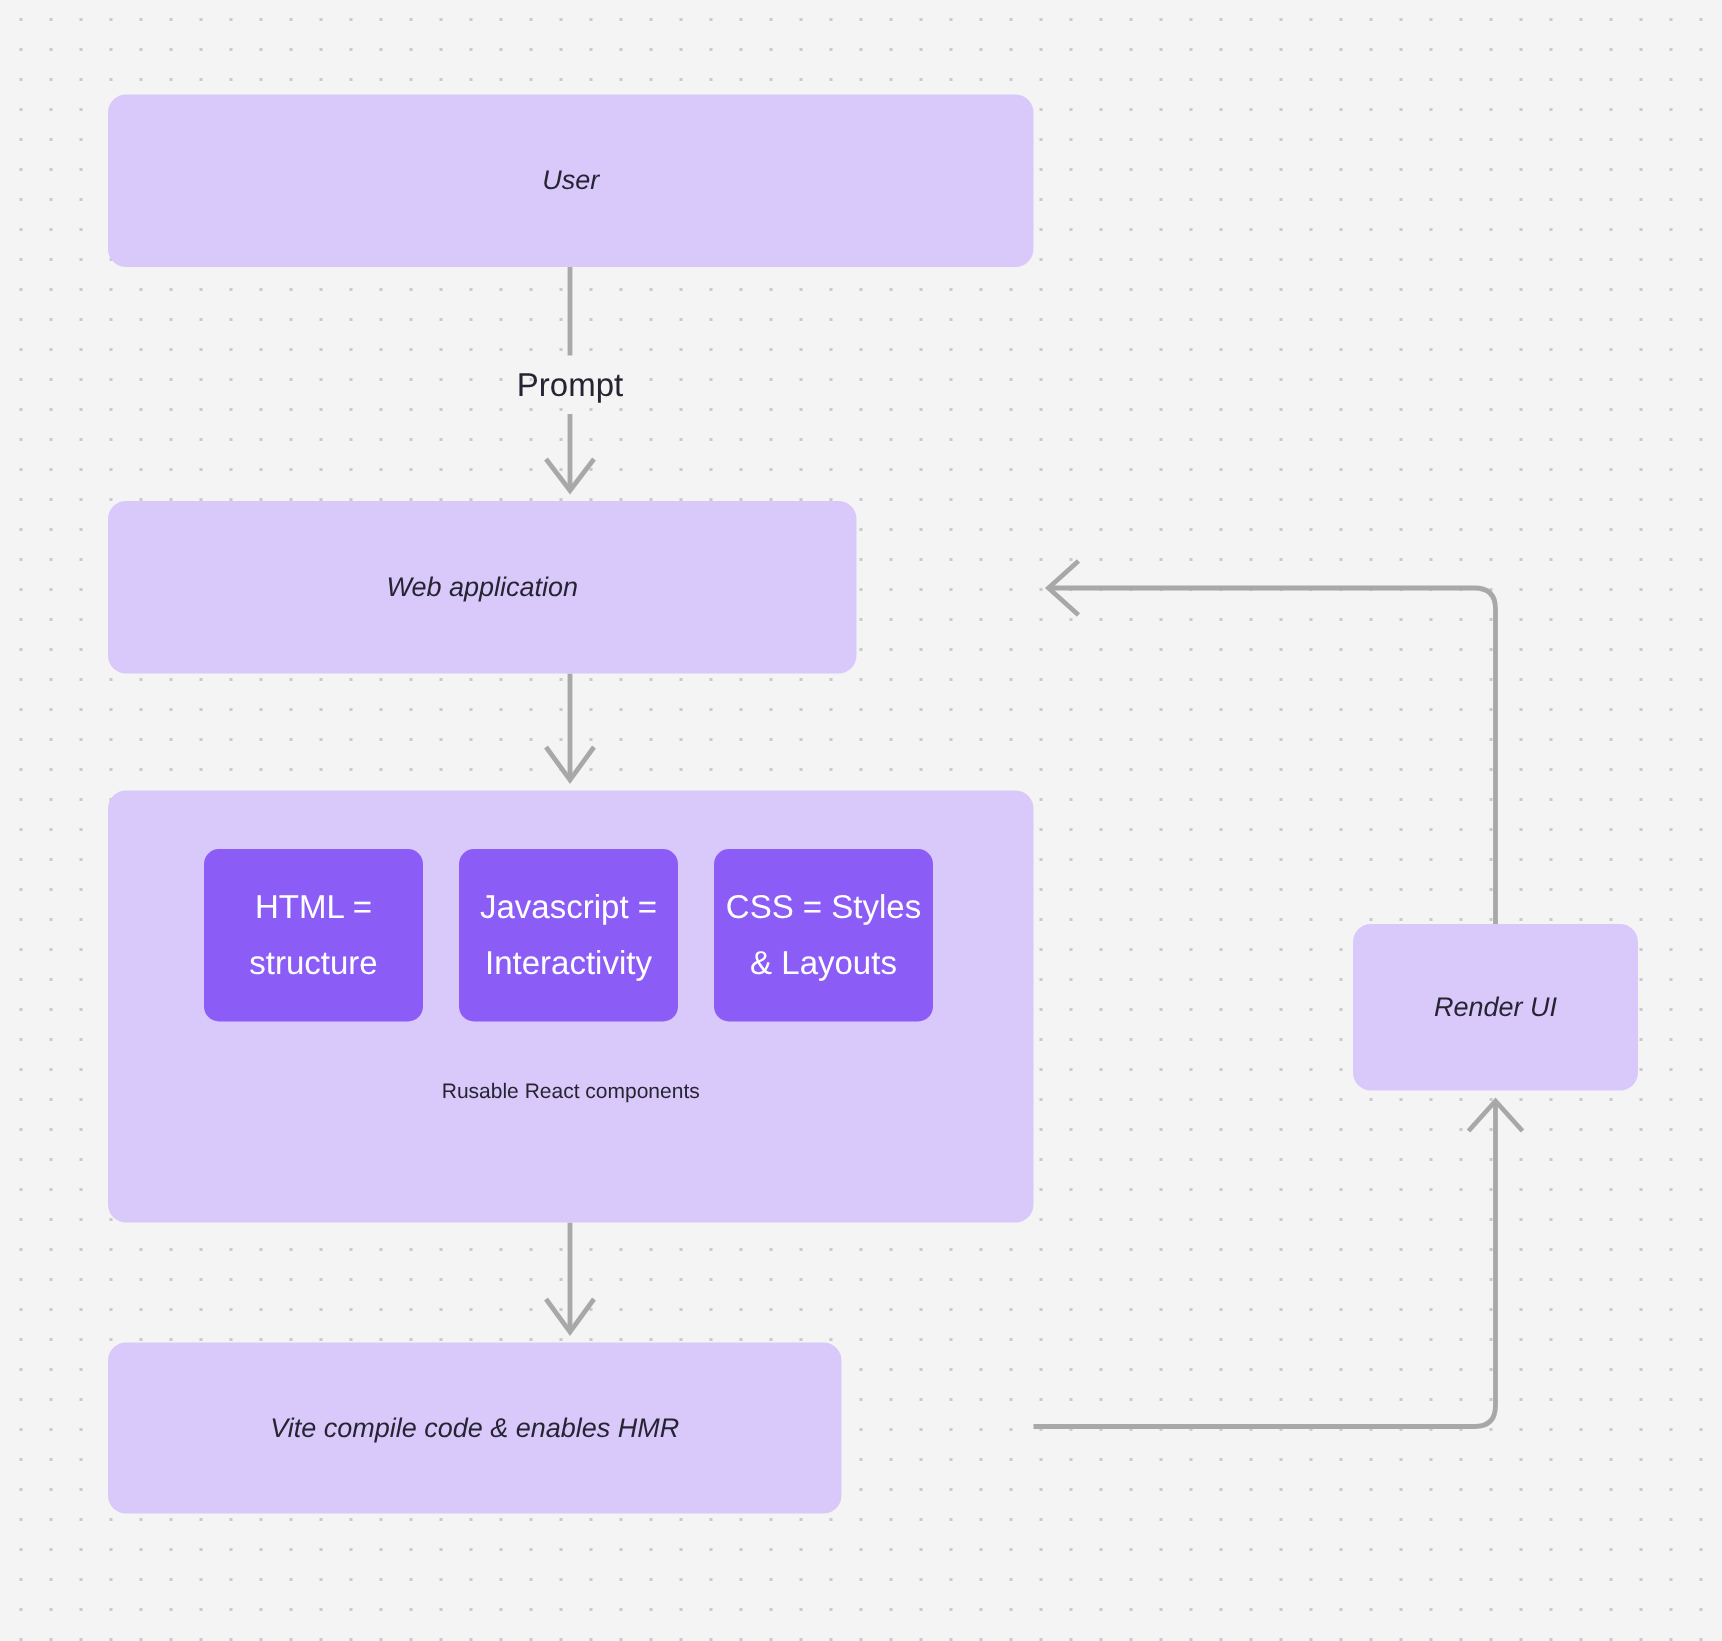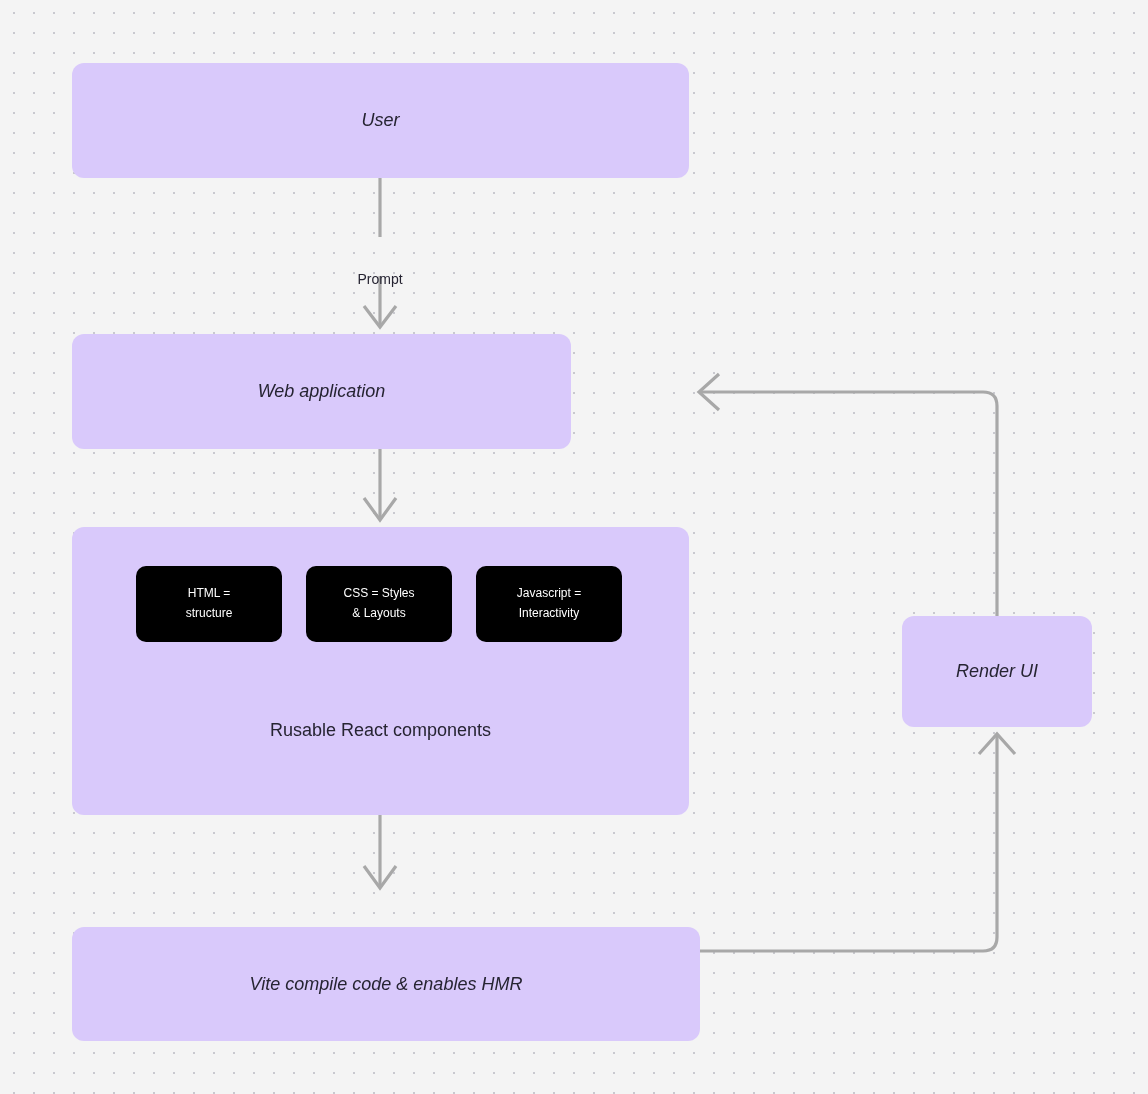--- a/index.html
+++ b/index.html
@@ -119,11 +119,10 @@
   
   .edge-label {
     position: absolute;
-    font-size: 14px;
+    font-size: 22px;
     color: #262432;
     white-space: nowrap;
     transform: translate(-50%, -50%);
-    margin-top: 22px;
   }
 
   #edge-label-prompt { left: 380px; top: 257px; }

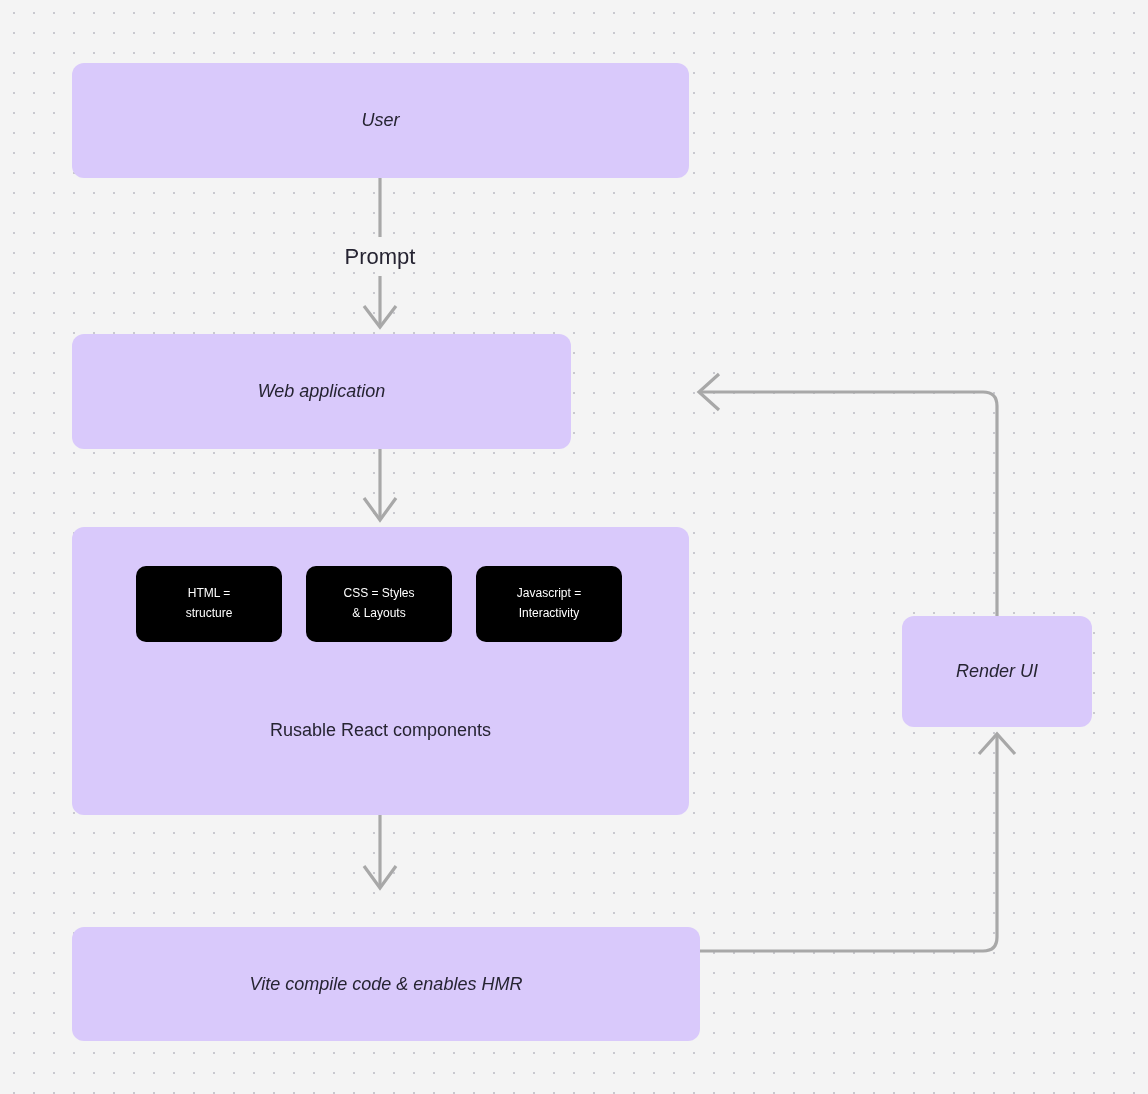--- a/index.html
+++ b/index.html
@@ -66,14 +66,14 @@
 
   .chip {
     width: 146px;
-    height: 76px;
-    background: #000000;
+    height: 115px;
+    background: #8b5cf6;
     border-radius: 10px;
     display: flex;
     align-items: center;
     justify-content: center;
     color: #ffffff;
-    font-size: 12px;
+    font-size: 22px;
     line-height: 1.65;
     text-align: center;
     white-space: pre-line;

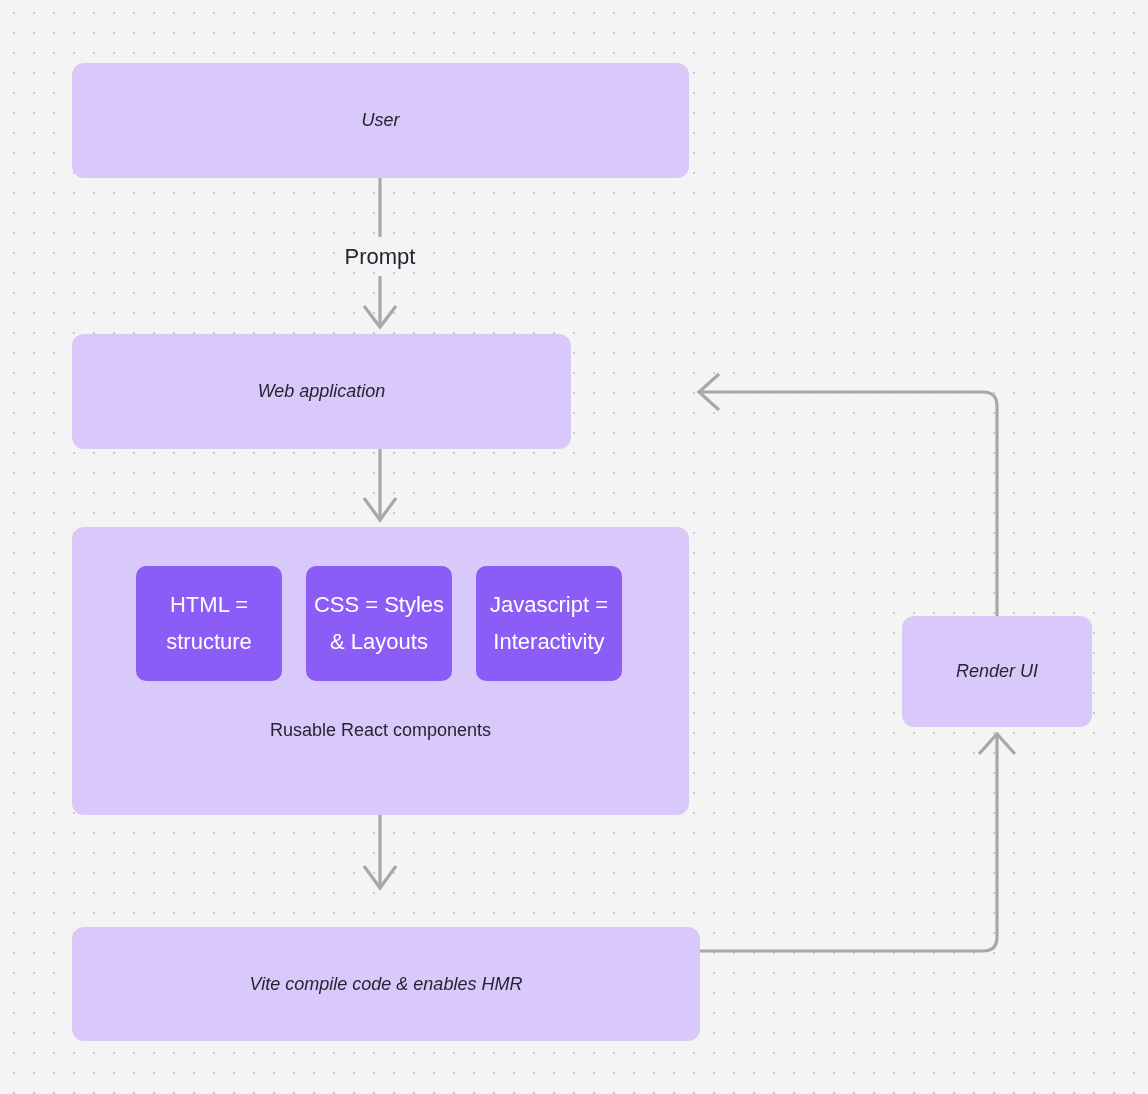--- a/index.html
+++ b/index.html
@@ -178,13 +178,13 @@
 structure</span>
       </div>
       <div class="chip">
+        <span>Javascript =
+Interactivity</span>
+      </div>
+      <div class="chip">
         <span>CSS = Styles
 &amp; Layouts</span>
       </div>
-      <div class="chip">
-        <span>Javascript =
-Interactivity</span>
-      </div>
     </div>
 
     <div class="group-caption">Rusable React components</div>

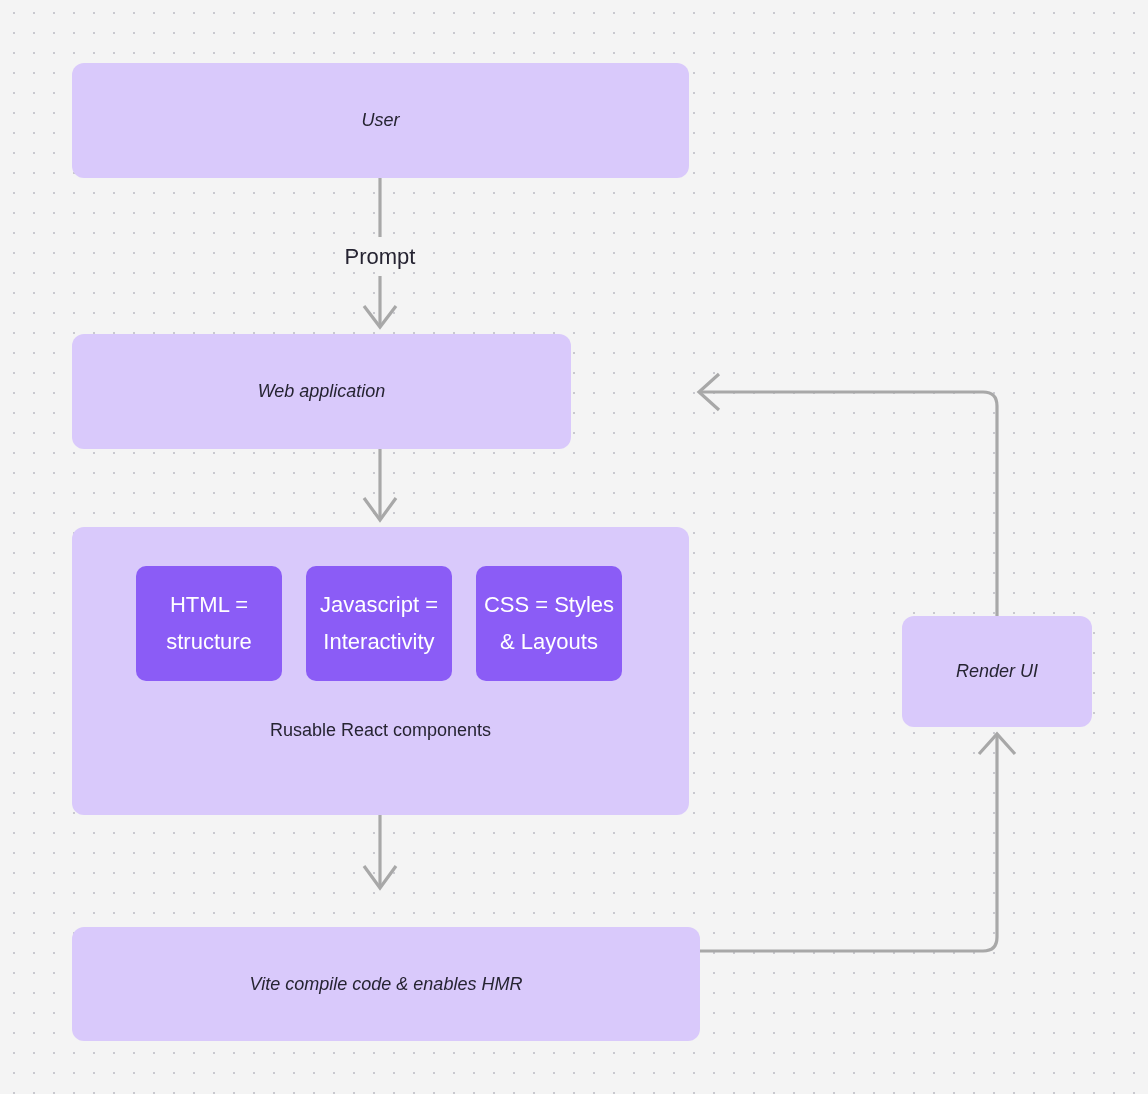--- a/index.html
+++ b/index.html
@@ -86,7 +86,7 @@
     top: 190px;
     width: 617px;
     text-align: center;
-    font-size: 18px;
+    font-size: 14px;
     color: #262432;
   }
 

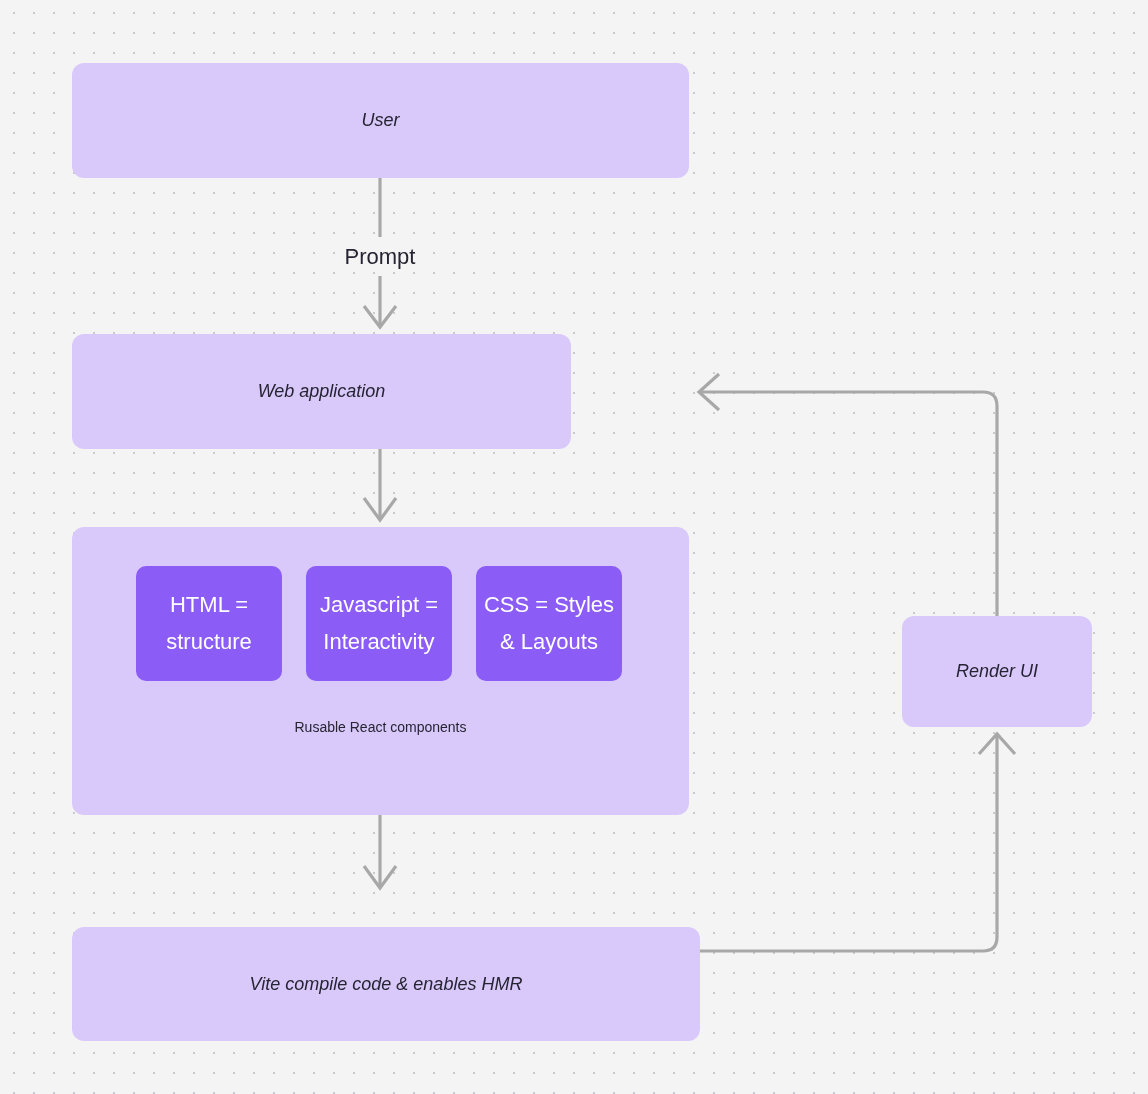--- a/index.html
+++ b/index.html
@@ -52,7 +52,7 @@
   #node-webapp      { left: 72px;  top: 334px; width: 499px; height: 115px; }
   #node-components  { left: 72px;  top: 527px; width: 617px; height: 288px;
                       align-items: flex-start; justify-content: flex-start; }
-  #node-vite        { left: 72px;  top: 895px; width: 628px; height: 114px; margin-top: 32px; }
+  #node-vite        { left: 72px;  top: 895px; width: 489px; height: 114px; }
   #node-render      { left: 902px; top: 616px; width: 190px; height: 111px; }
 
   

